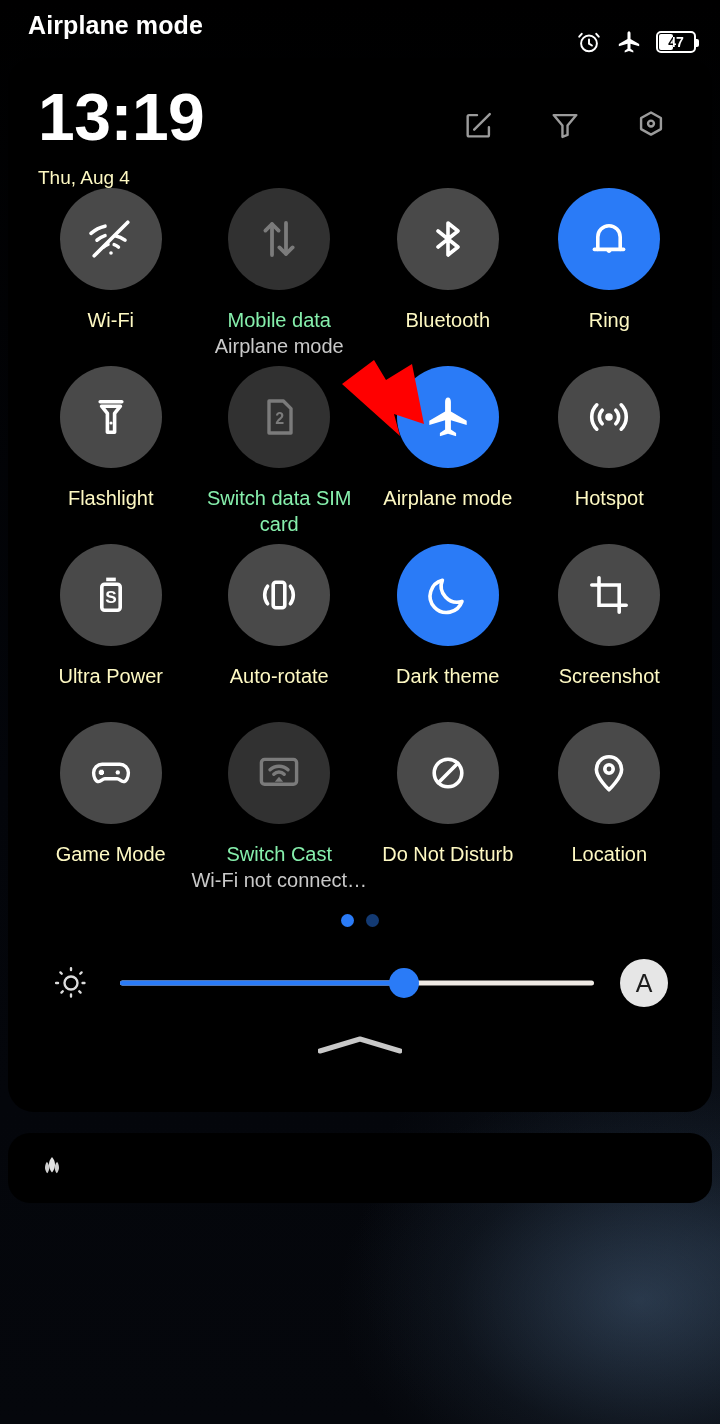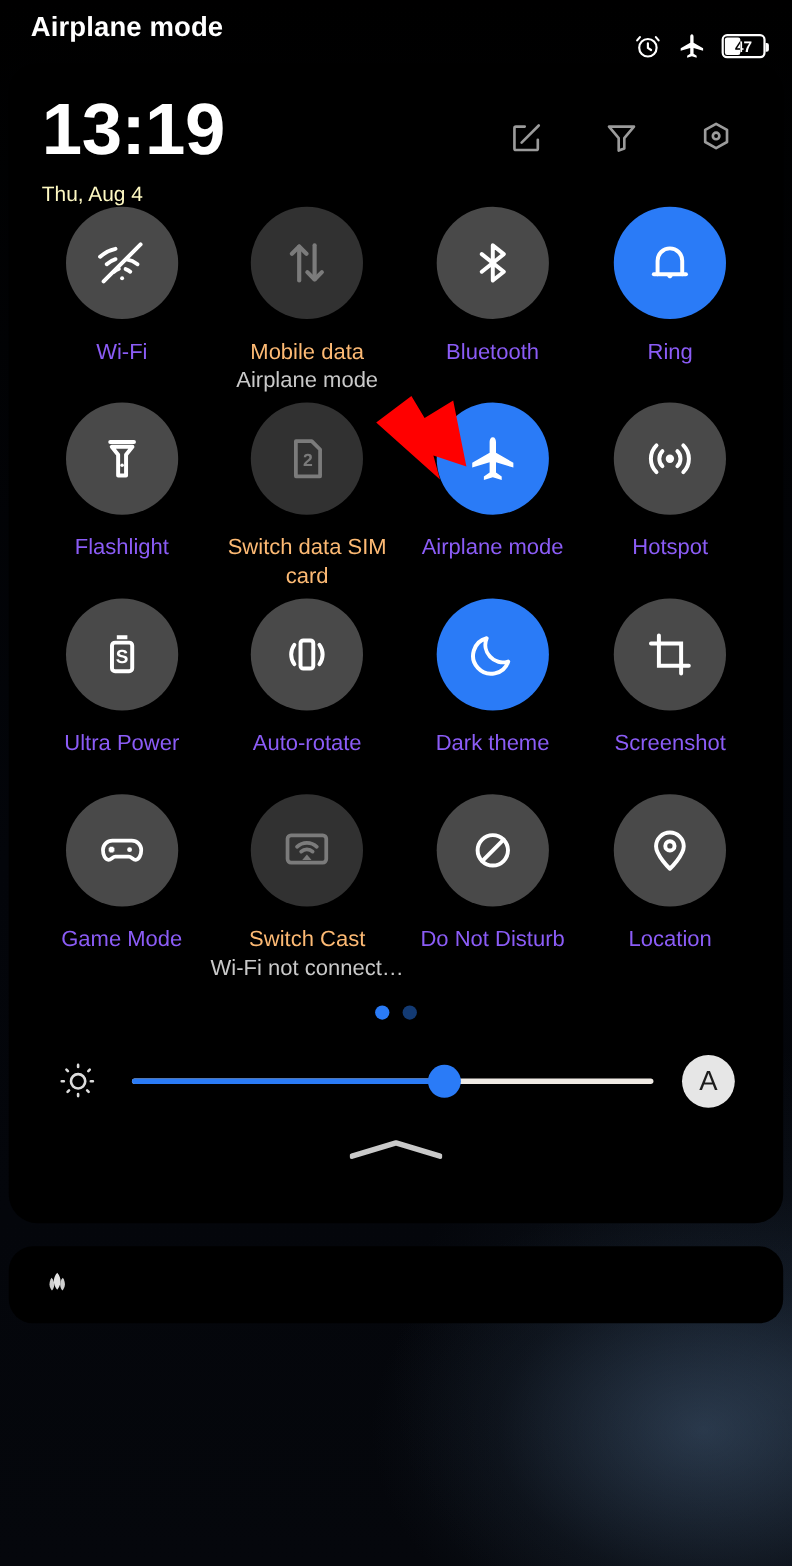--- a/index.html
+++ b/index.html
@@ -76,7 +76,7 @@
   .tile.on  .tile-circle{background:#2a7bf7;}
   .tile.disabled .tile-circle{background:#313131;}
   .tile-label{
-    margin-top:17px;color:#8b5cf6;font-size:20px;text-align:center;
+    margin-top:17px;color:#fef9c3;font-size:20px;text-align:center;
     line-height:26px;max-width:168px;
   }
   .tile.disabled .tile-label{color:#fdba74;text-align:center;}

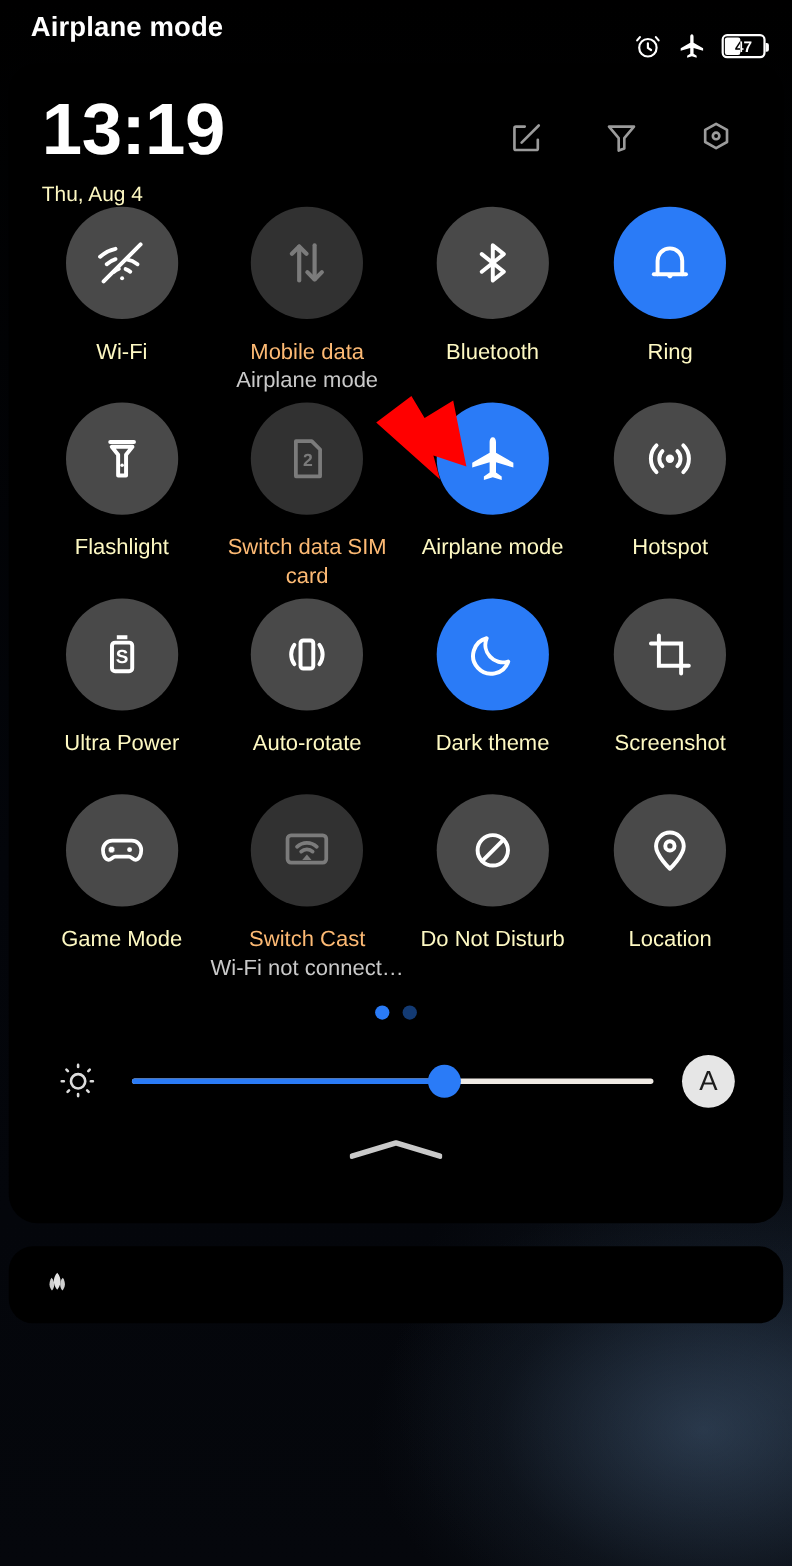--- a/index.html
+++ b/index.html
@@ -79,7 +79,7 @@
     margin-top:17px;color:#fef9c3;font-size:20px;text-align:center;
     line-height:26px;max-width:168px;
   }
-  .tile.disabled .tile-label{color:#fdba74;text-align:center;}
+  .tile.disabled .tile-label{color:#86efac;text-align:center;}
   .tile-sub{
     color:#d2d2d2;font-size:20px;text-align:center;line-height:26px;
     max-width:176px;white-space:nowrap;

